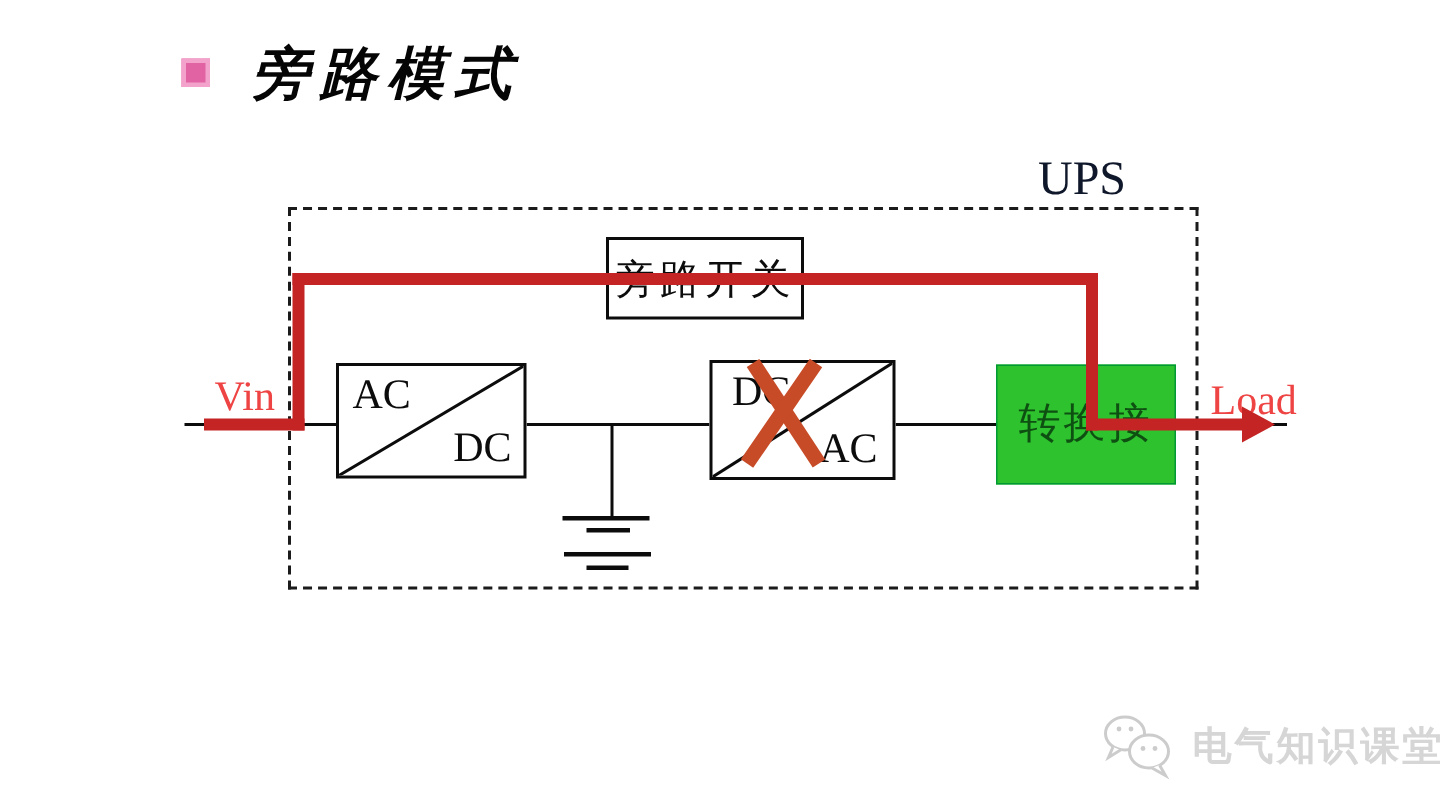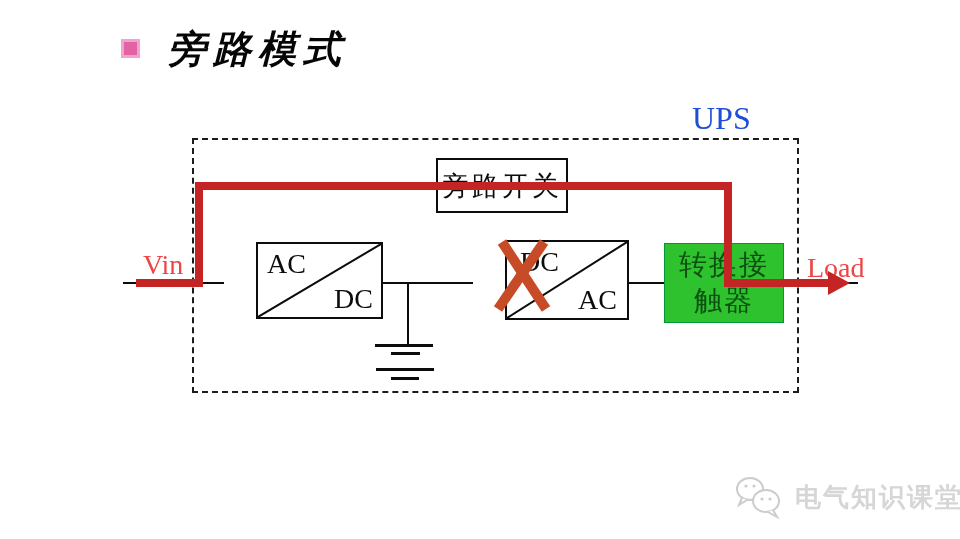--- a/index.html
+++ b/index.html
@@ -24,7 +24,7 @@
     border:2px dashed #1b1b1b;box-sizing:border-box;z-index:1;
   }
   .ups-label{
-    position:absolute;left:692px;top:100px;font-size:32px;color:#1d4ed8;z-index:2;
+    position:absolute;left:692px;top:100px;font-size:32px;color:#0f172a;z-index:2;
   }
   
   .comp{

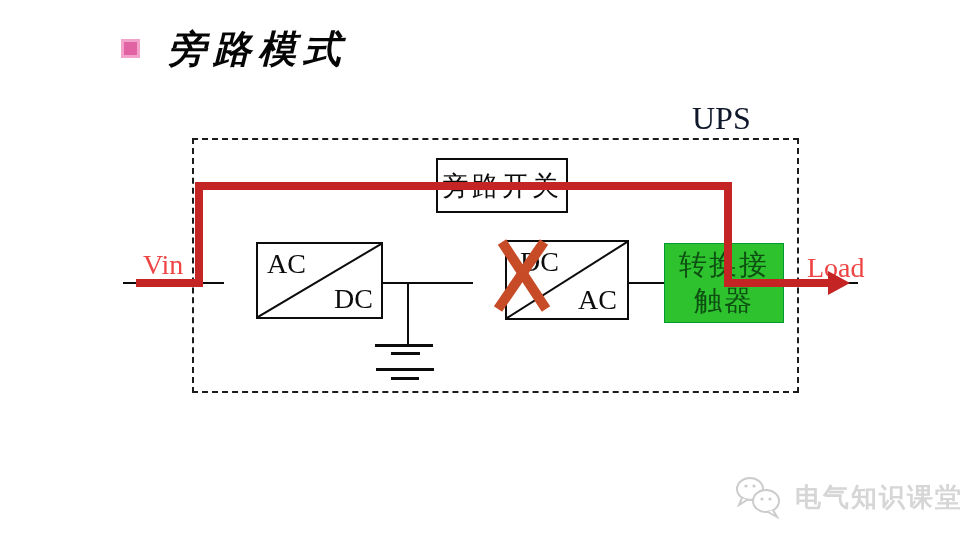--- a/index.html
+++ b/index.html
@@ -28,7 +28,7 @@
   }
   
   .comp{
-    position:absolute;background:#fff;border:2px solid #0c0c0c;box-sizing:border-box;z-index:2;margin-left:32px;
+    position:absolute;background:#fff;border:2px solid #0c0c0c;box-sizing:border-box;z-index:2;
   }
   .bypass-box{left:404px;top:158px;width:132px;height:55px;display:flex;align-items:center;justify-content:center;}
   .bypass-box .lbl{font-size:27px;color:#0c0c0c;letter-spacing:3px;white-space:nowrap;}

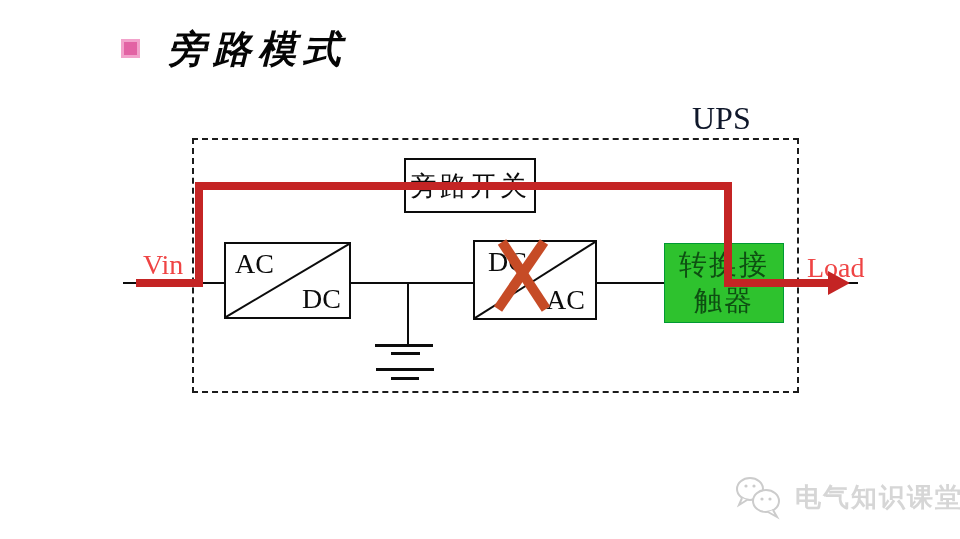--- a/index.html
+++ b/index.html
@@ -121,7 +121,6 @@
 
   <div class="contactor-box">
     <span>转换接</span>
-    <span>触器</span>
   </div>
 
   <div class="red" style="left:136px;top:279px;width:67px;height:8px;"></div>

